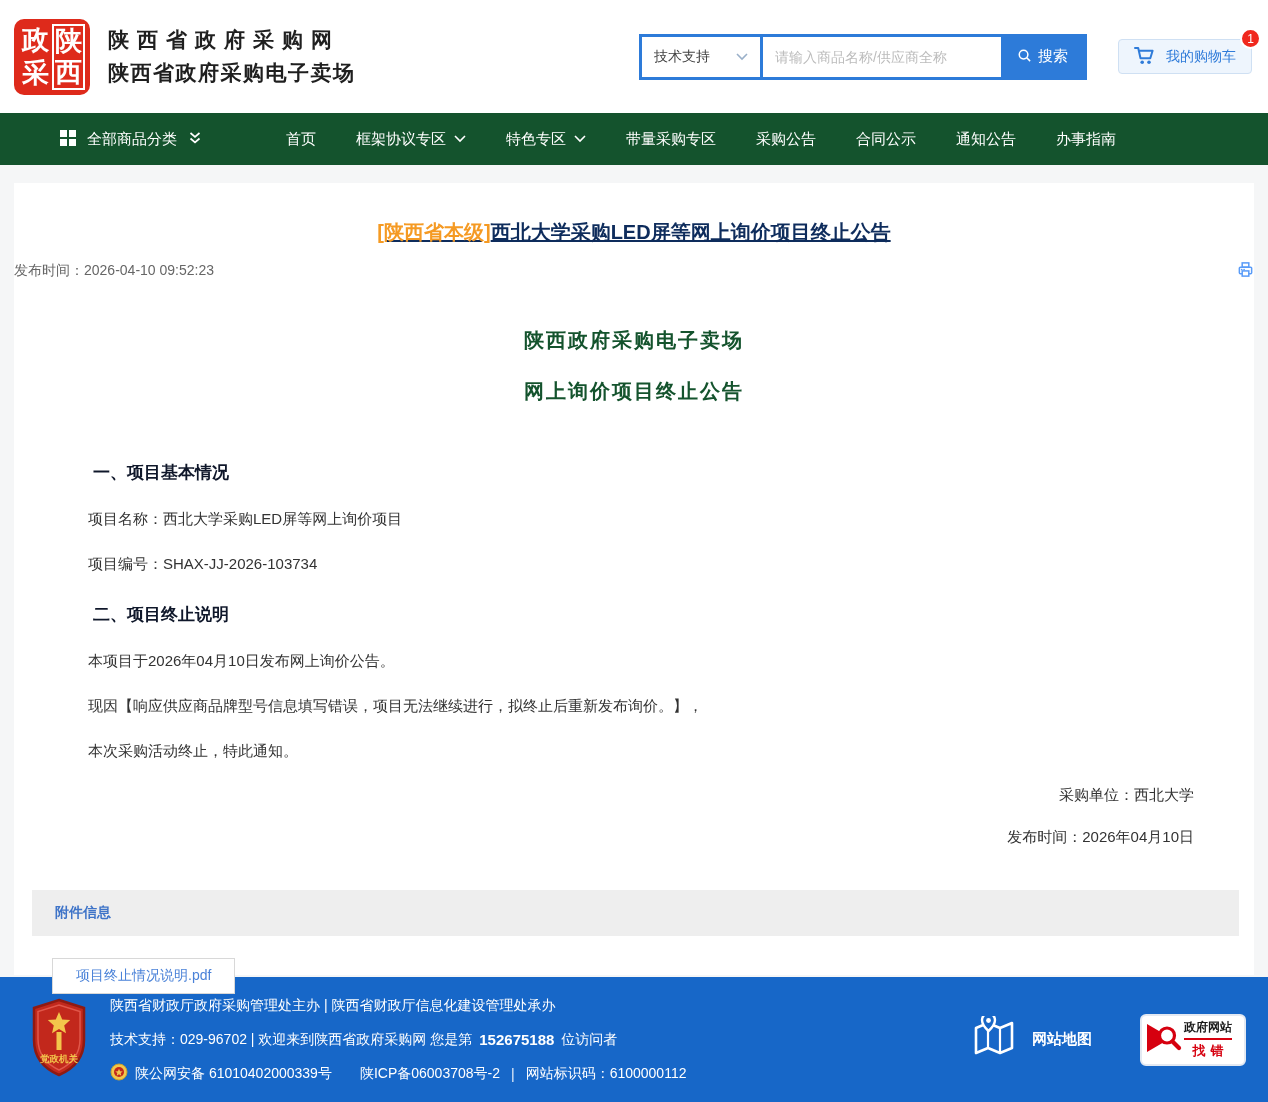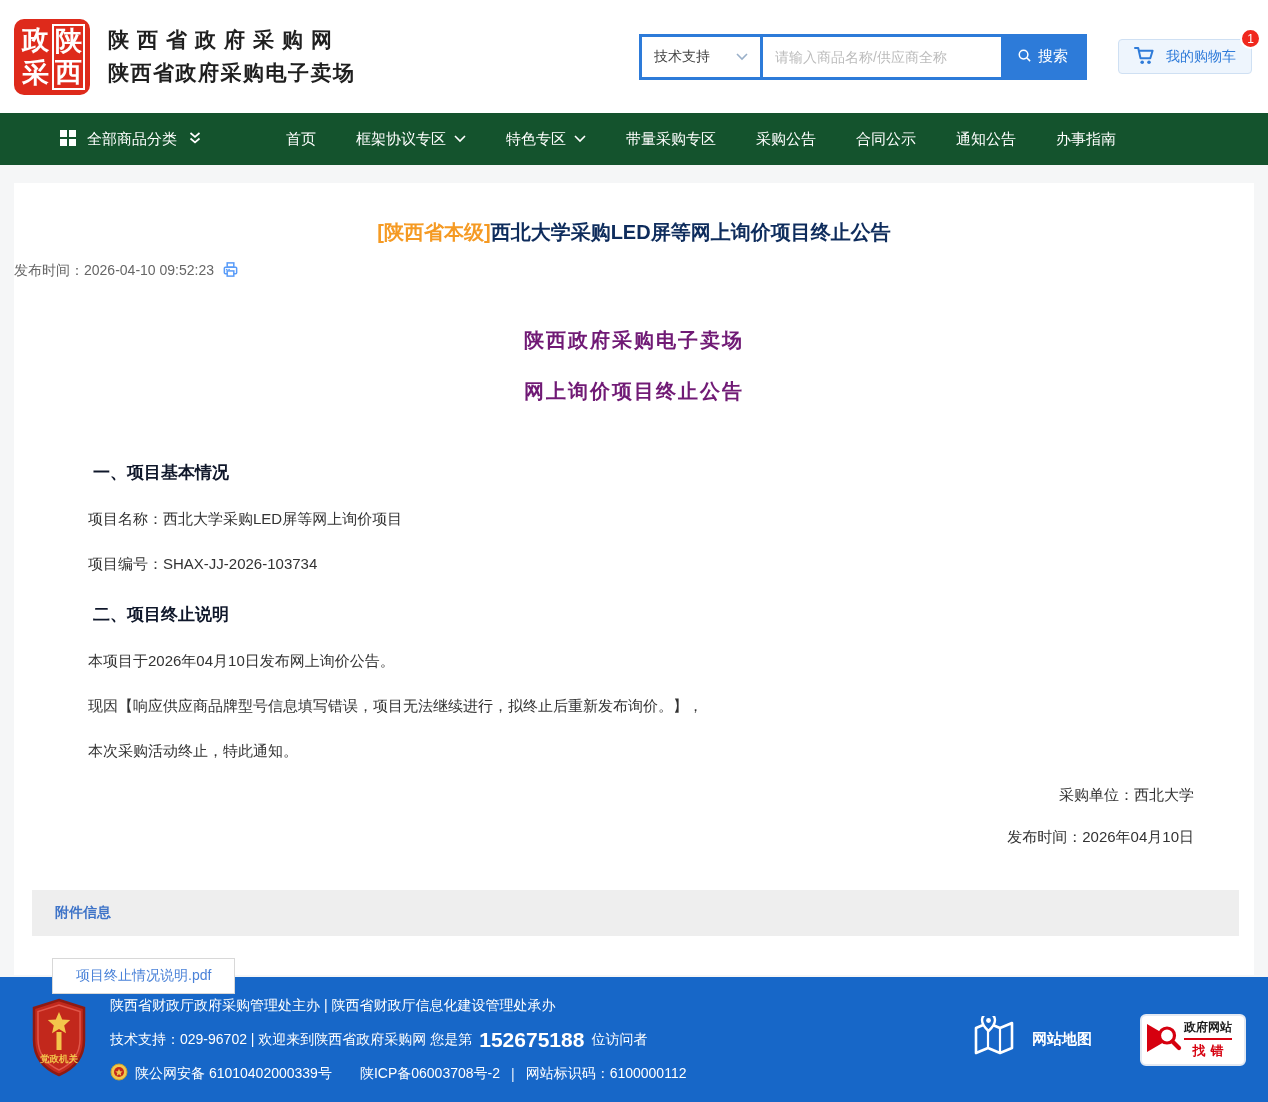--- a/index.html
+++ b/index.html
@@ -37,7 +37,7 @@
   
   .main { padding:18px 14px 2px 14px; }
   .card { background:#fff; height:792px; padding-top:36px; }
-  .article-title { text-align:center; font-size:20px; font-weight:700; color:#0e2c5c; }
+  .article-title { text-align:center; font-size:20px; font-weight:700; color:#0e2c5c;text-decoration:underline; }
   .article-title .tag { color:#f59a23; }
   .article-meta { margin-top:15px; display:flex; justify-content:flex-start; align-items:center; gap:8px; color:#666; font-size:14px; }
   .doc-h { text-align:center; font-family:"Liberation Serif","DejaVu Serif",serif; font-weight:700; font-size:20px; color:#701a75; letter-spacing:2px; }

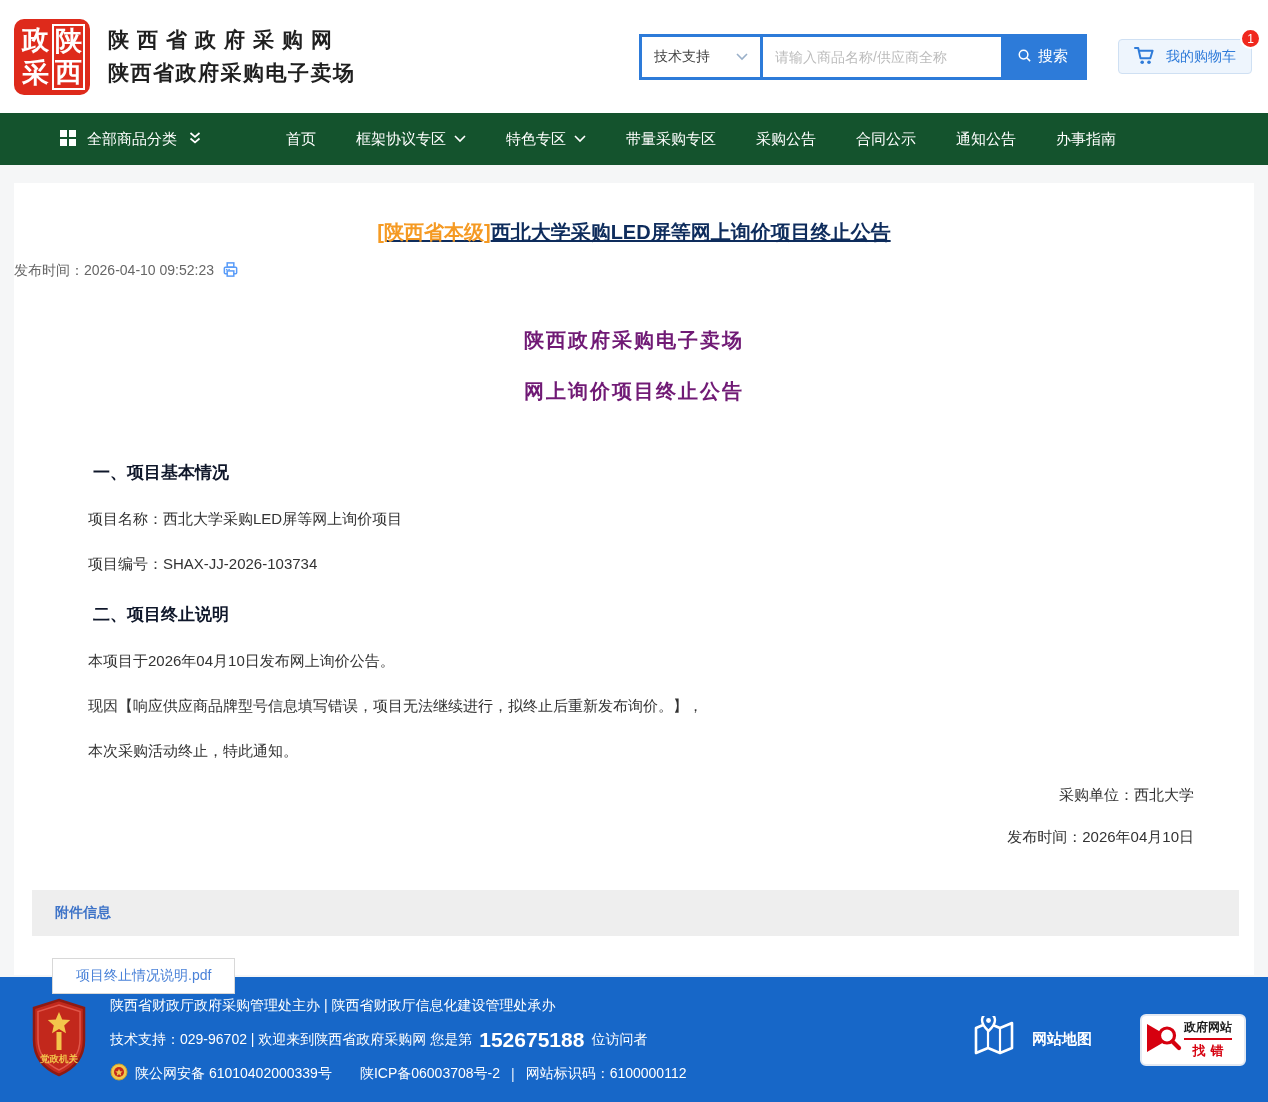--- a/index.html
+++ b/index.html
@@ -39,7 +39,7 @@
   .card { background:#fff; height:792px; padding-top:36px; }
   .article-title { text-align:center; font-size:20px; font-weight:700; color:#0e2c5c;text-decoration:underline; }
   .article-title .tag { color:#f59a23; }
-  .article-meta { margin-top:15px; display:flex; justify-content:flex-start; align-items:center; gap:8px; color:#666; font-size:14px; }
+  .article-meta { margin-top:15px; display:flex; justify-content:space-between; align-items:center; gap:8px; color:#666; font-size:14px; }
   .doc-h { text-align:center; font-family:"Liberation Serif","DejaVu Serif",serif; font-weight:700; font-size:20px; color:#701a75; letter-spacing:2px; }
   .doc-h.first { margin-top:46px; }
   .doc-h.second { margin-top:24px; }

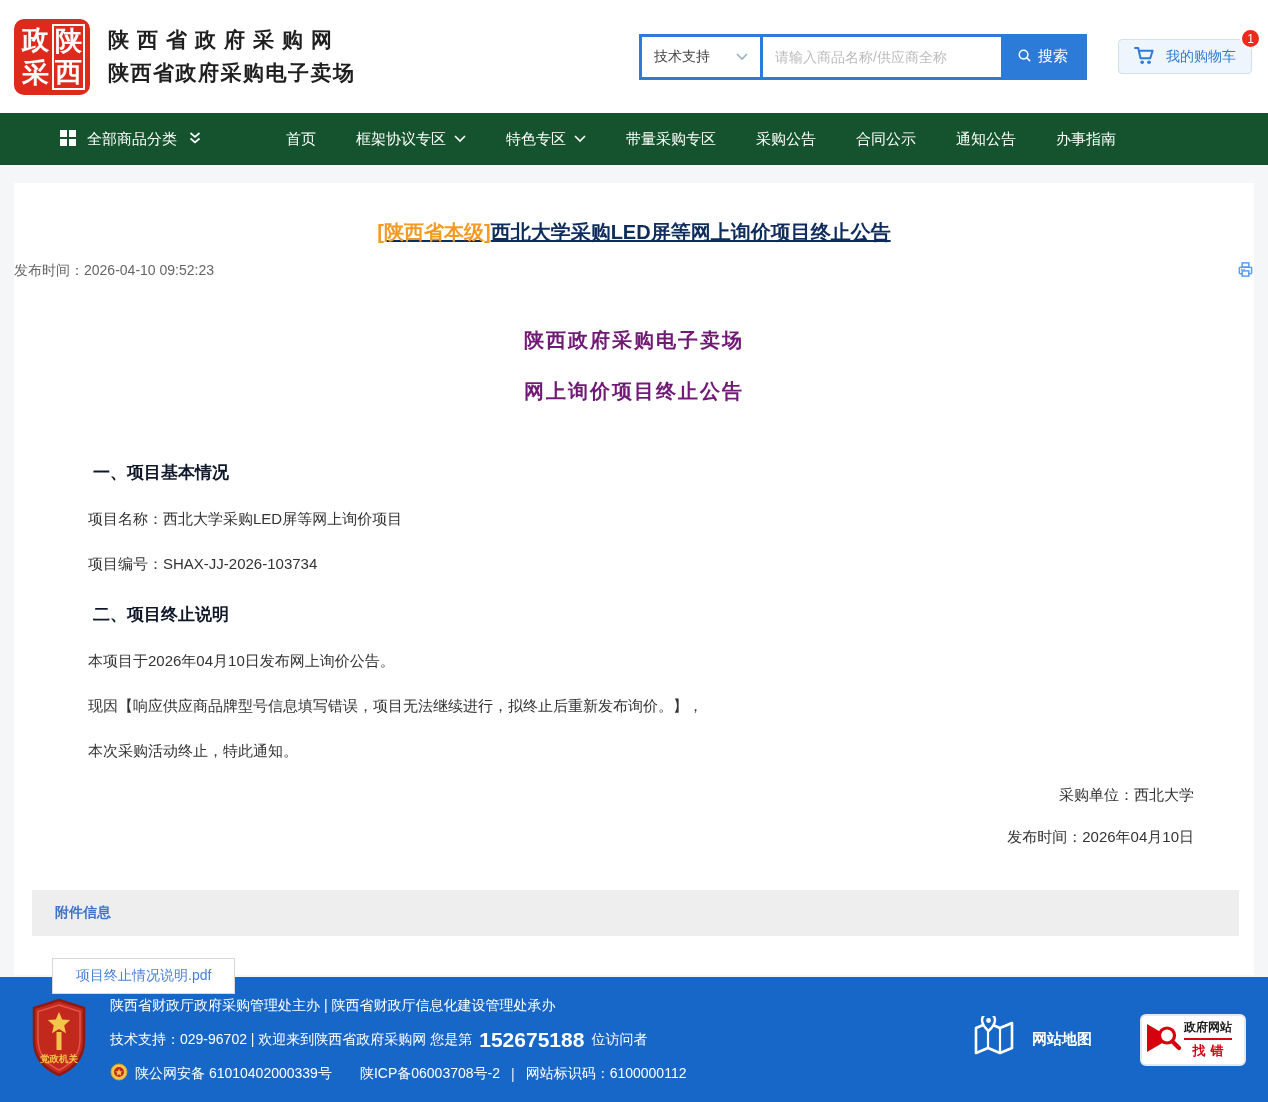--- a/index.html
+++ b/index.html
@@ -40,7 +40,7 @@
   .article-title { text-align:center; font-size:20px; font-weight:700; color:#0e2c5c;text-decoration:underline; }
   .article-title .tag { color:#f59a23; }
   .article-meta { margin-top:15px; display:flex; justify-content:space-between; align-items:center; gap:8px; color:#666; font-size:14px; }
-  .doc-h { text-align:center; font-family:"Liberation Serif","DejaVu Serif",serif; font-weight:700; font-size:20px; color:#701a75; letter-spacing:2px; }
+  .doc-h { text-align:center; font-family:"Liberation Serif","DejaVu Serif",serif; font-weight:700; font-size:20px; color:#14532d; letter-spacing:2px; }
   .doc-h.first { margin-top:46px; }
   .doc-h.second { margin-top:24px; }
   .section { padding:0 74px; color:#333; }

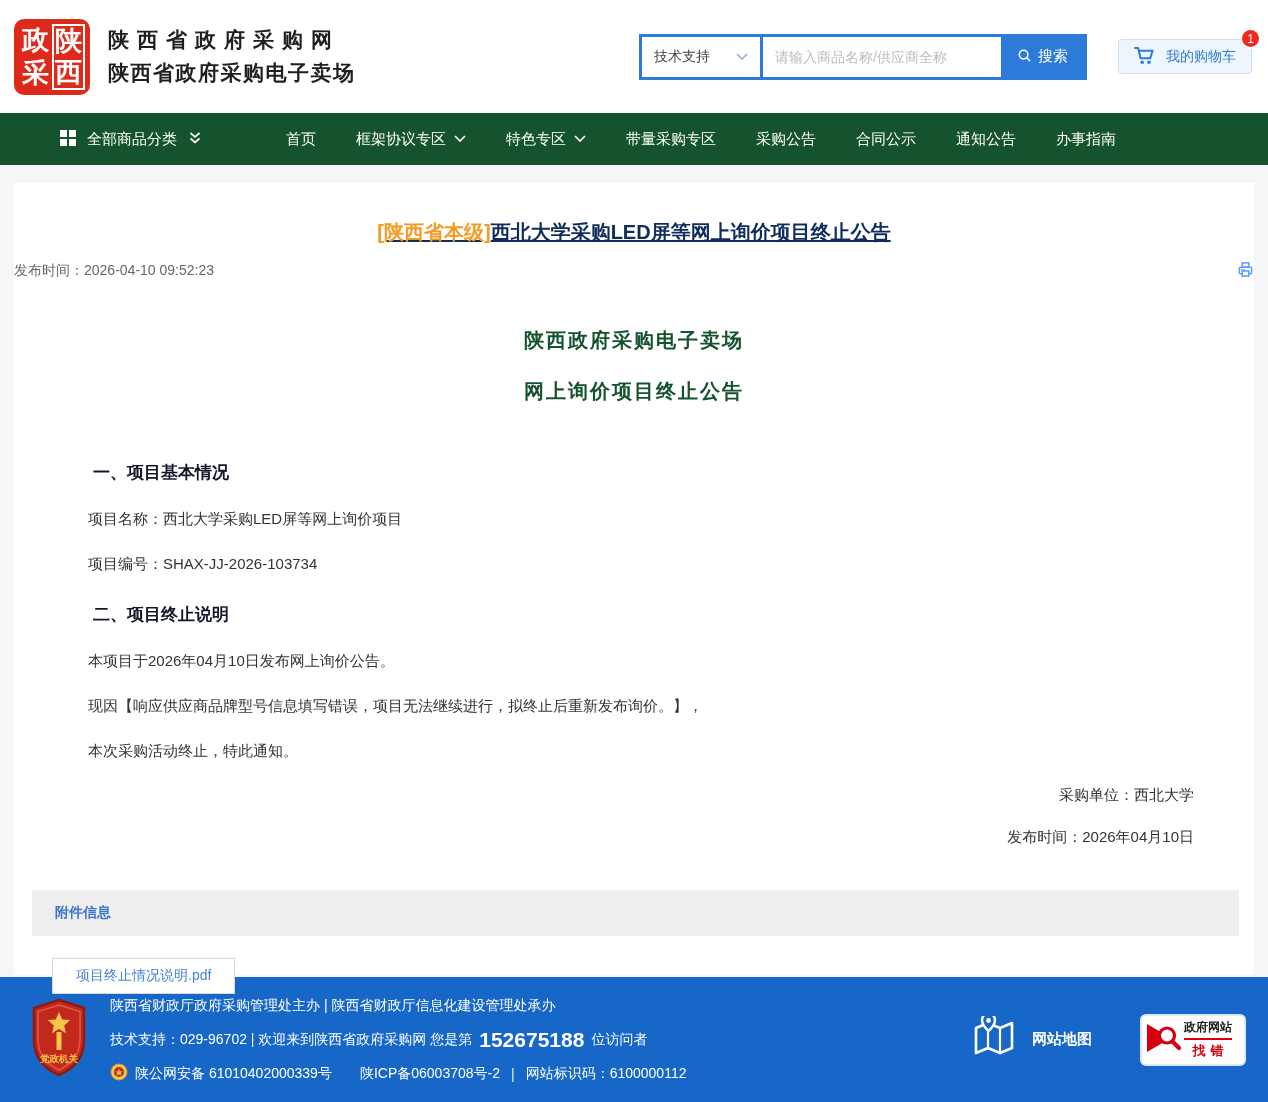--- a/index.html
+++ b/index.html
@@ -60,7 +60,7 @@
   .emblem { margin-left:16px; flex:none; }
   .footer-texts { margin-left:22px; font-size:14px; }
   .f-row { height:34px; display:flex; align-items:center; gap:7px; }
-  .visitor-num { font-weight:700; font-size:21px; }
+  .visitor-num { font-weight:700; font-size:15px; }
   .f-sep { opacity:.9; padding:0 4px; }
   .footer-right { margin-left:auto; display:flex; align-items:center; margin-right:8px; }
   .sitemap { display:flex; align-items:center; gap:15px; font-size:15px; font-weight:700; cursor:pointer; }

